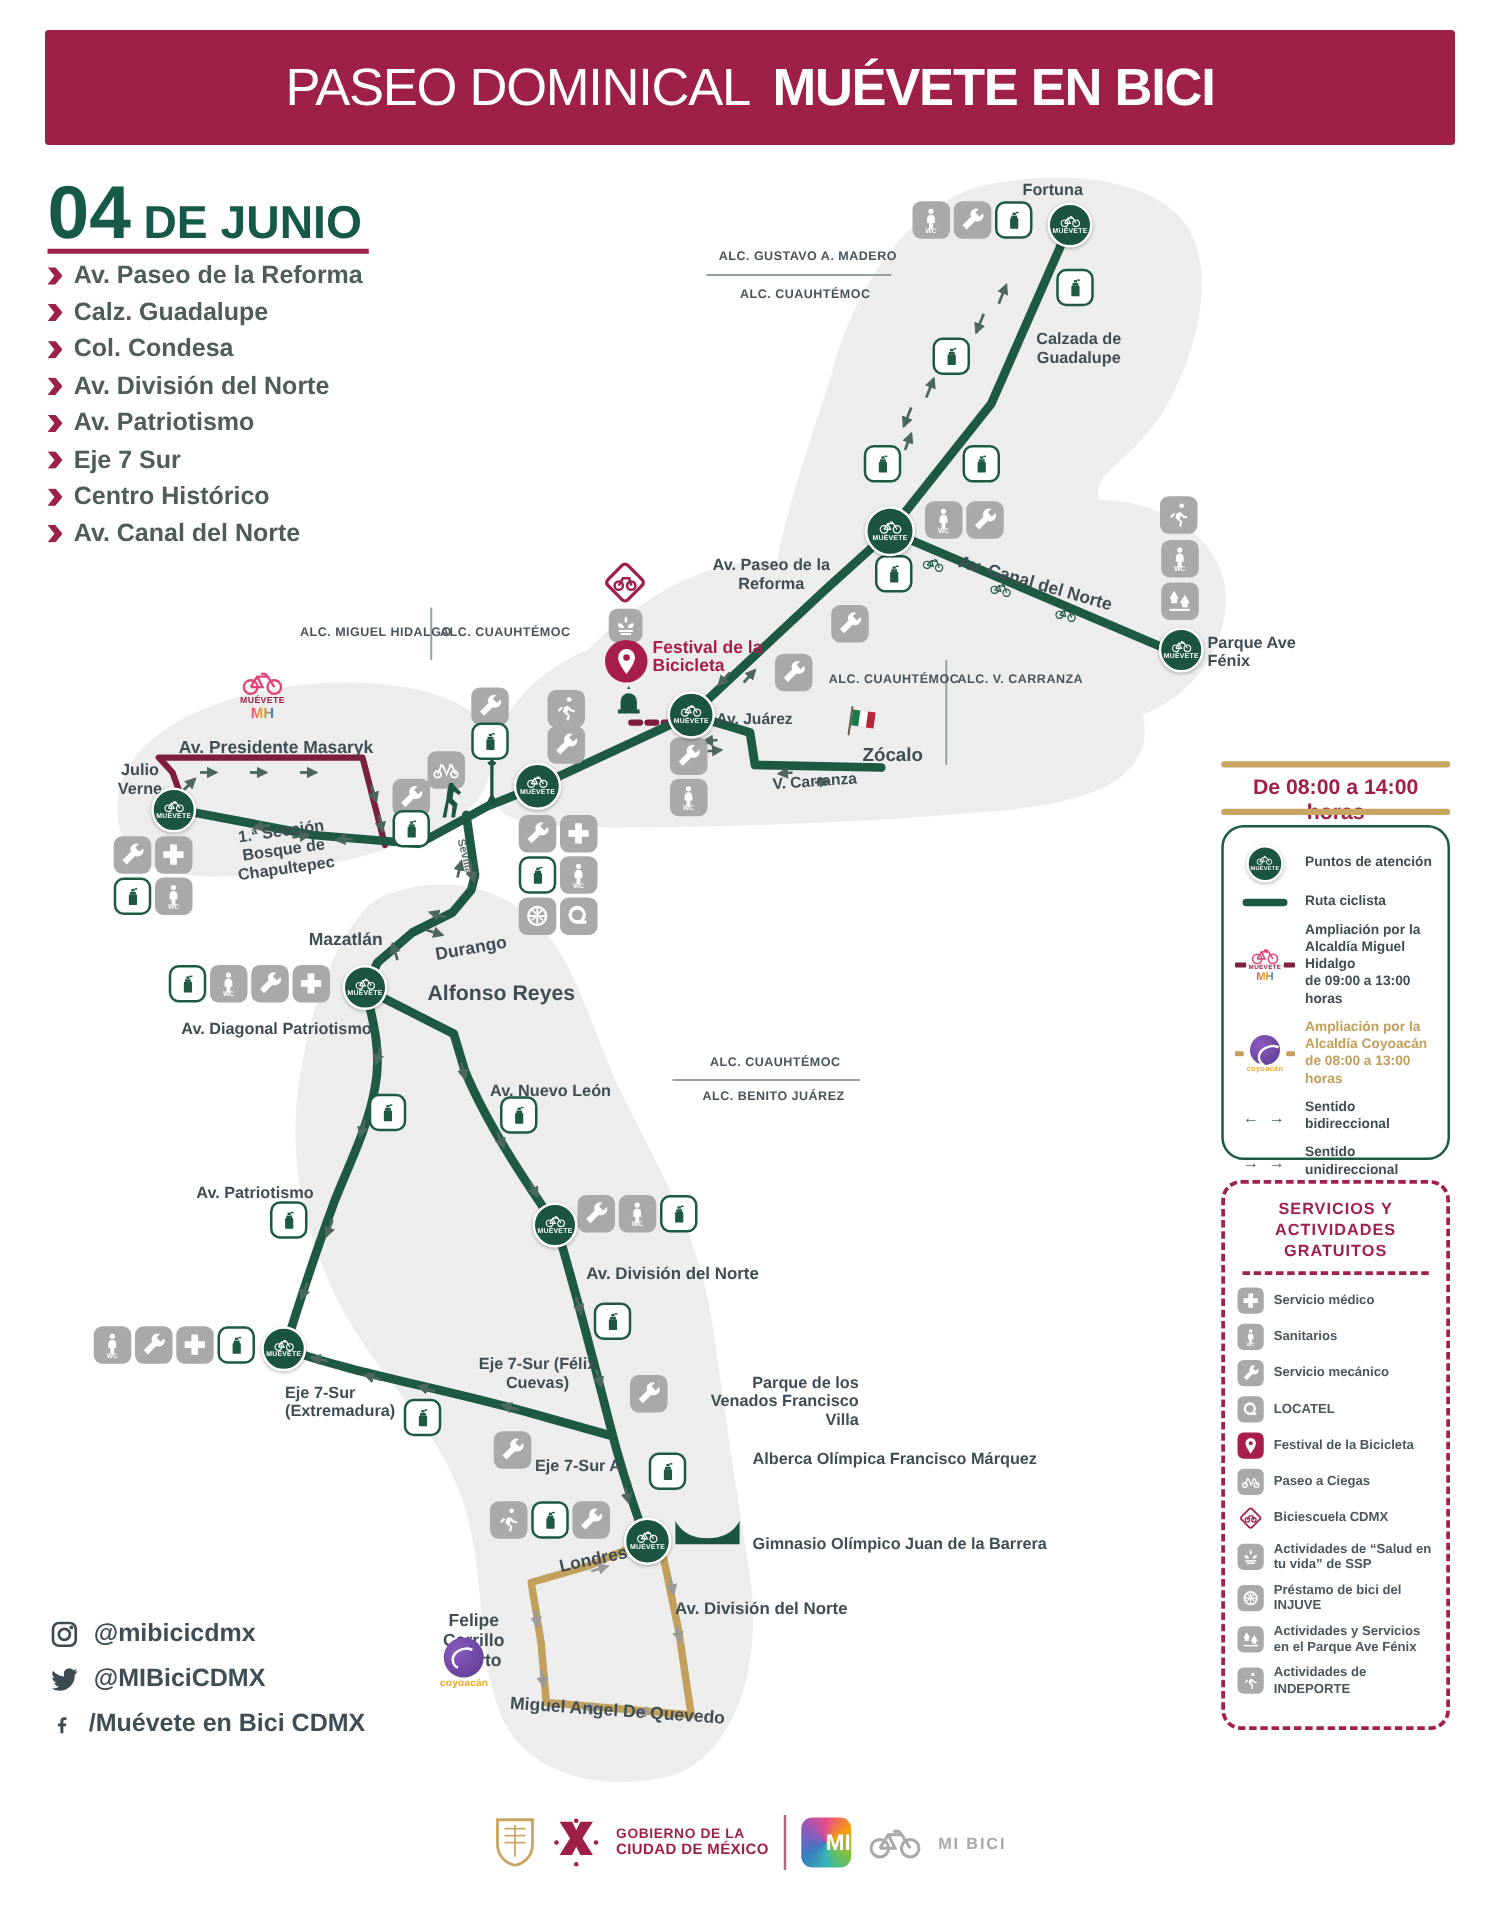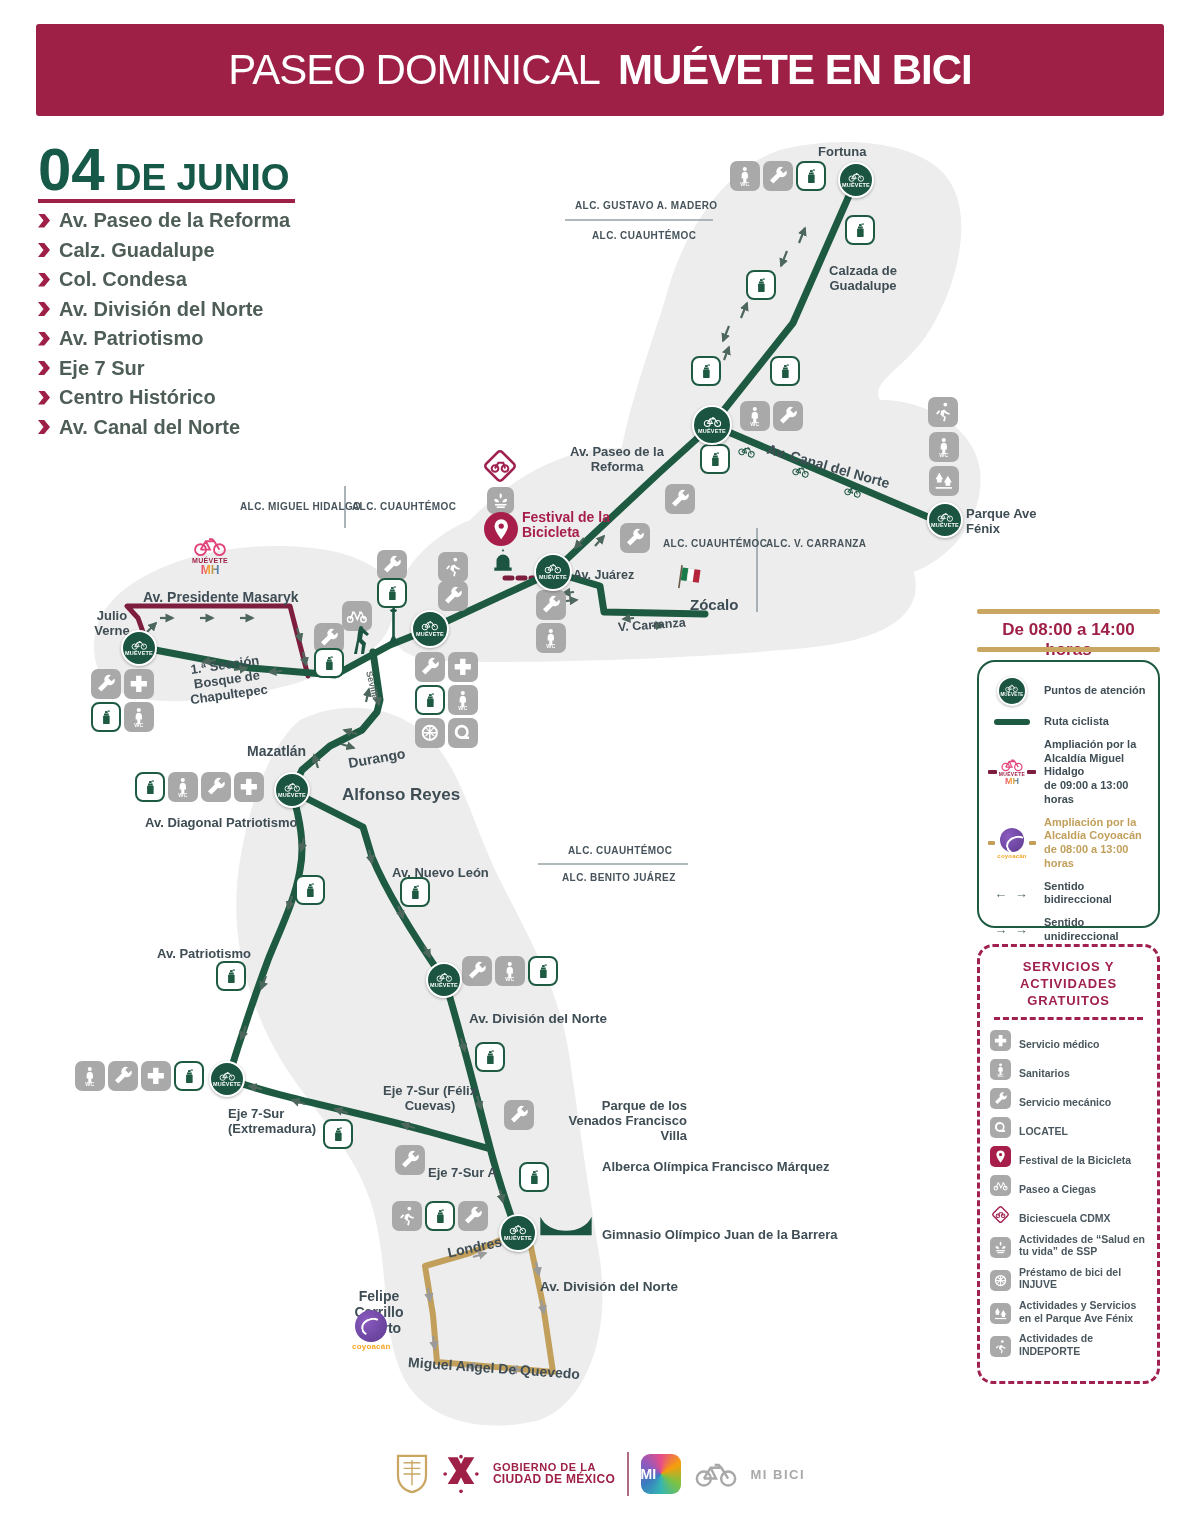--- a/index.html
+++ b/index.html
@@ -94,7 +94,7 @@
            padding:10px 8px;box-sizing:border-box;background:#fff;}
   .stitle{font-size:13px;font-weight:800;color:#a02050;text-align:center;letter-spacing:.8px;line-height:1.3;
           border-bottom:3px dashed #a02050;padding-bottom:7px;margin:2px 6px 10px;}
-  .srow{display:flex;align-items:flex-end;gap:8px;margin-bottom:8px;padding:0 2px;}
+  .srow{display:flex;align-items:center;gap:8px;margin-bottom:8px;padding:0 2px;}
   .slabel{font-size:10.5px;font-weight:700;color:#4a575e;line-height:1.2;}
 
   

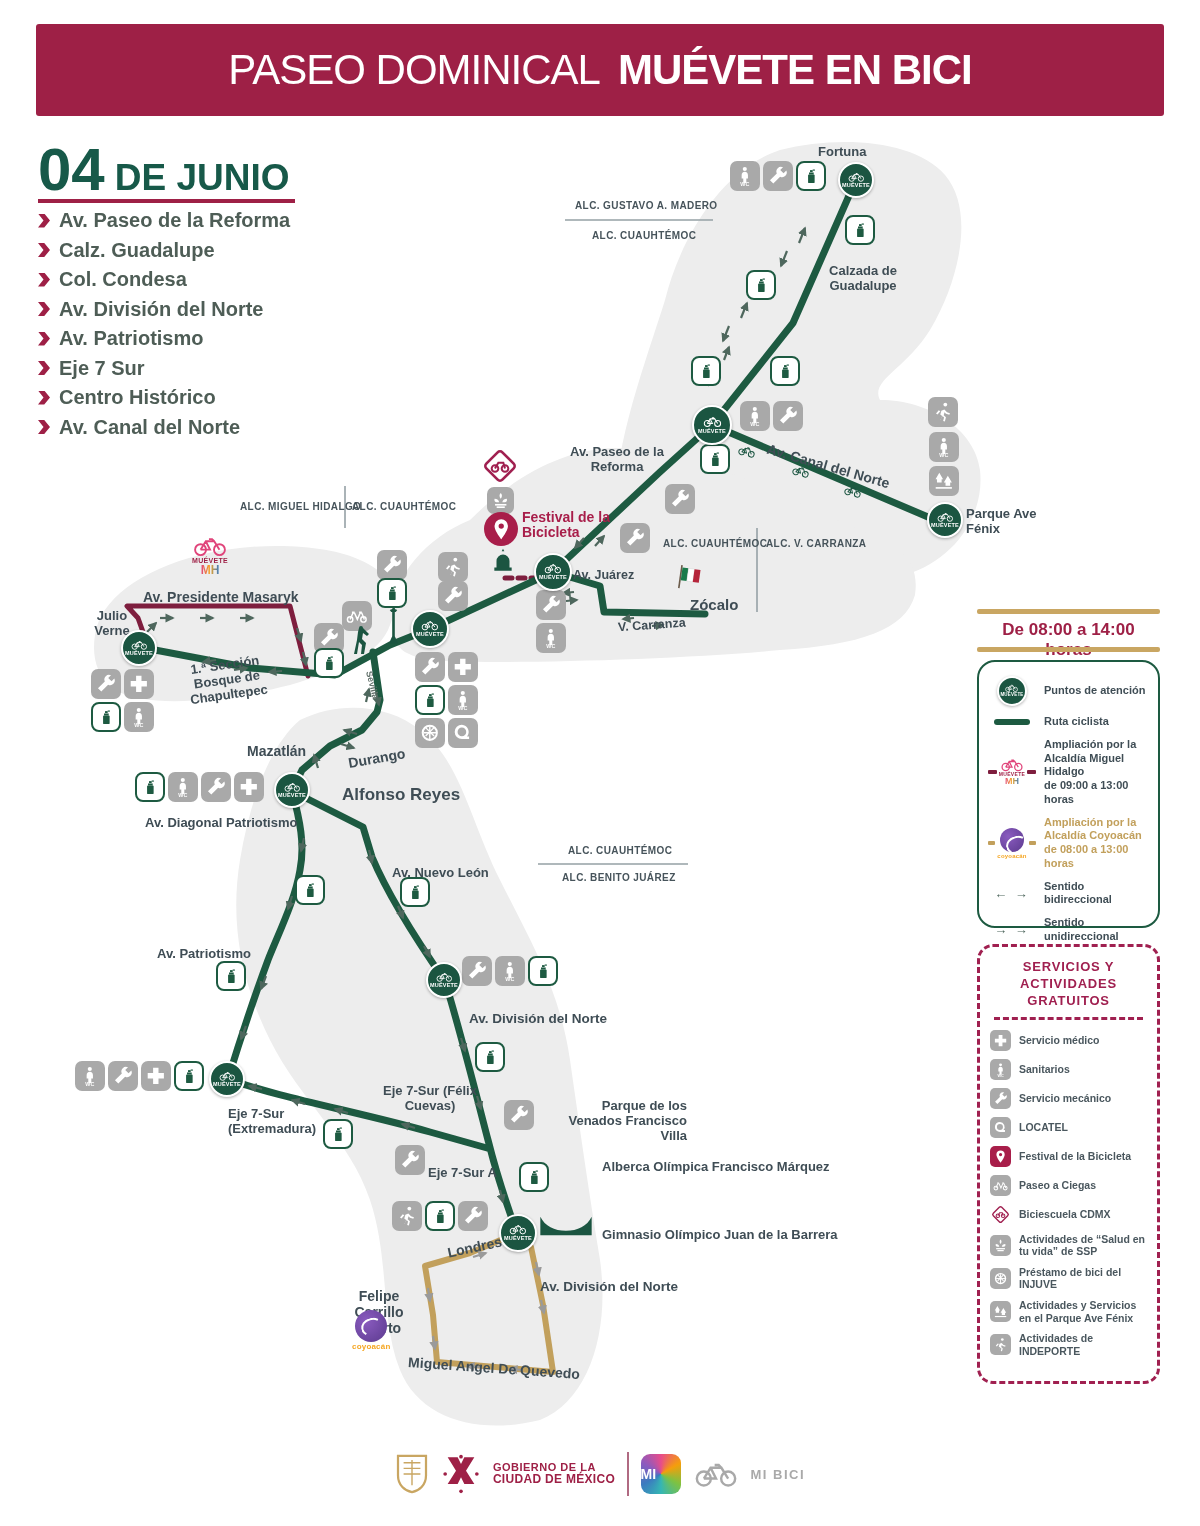--- a/index.html
+++ b/index.html
@@ -1042,6 +1042,26 @@
       </div>
   </div>
 
+  <div class="social">
+    <div class="soc">
+      <svg viewBox="0 0 24 24" style="fill:none;color:#3c4a52">
+          <use href="#s-ig"></use>
+        </svg>
+      <span class="ht">@mibicicdmx</span>
+    </div>
+    <div class="soc">
+      <svg viewBox="0 0 24 24">
+          <use href="#s-tw"></use>
+        </svg>
+      <span class="ht">@MIBiciCDMX</span>
+    </div>
+    <div class="soc">
+      <svg viewBox="0 0 24 24" style="width:19px;height:19px">
+          <use href="#s-fb"></use>
+        </svg>
+      <span class="ht">/Muévete en Bici CDMX</span>
+    </div>
+  </div>
 
   <div class="footer">
     <svg width="34" height="42" viewBox="0 0 24 30" style="color:#c9a662">

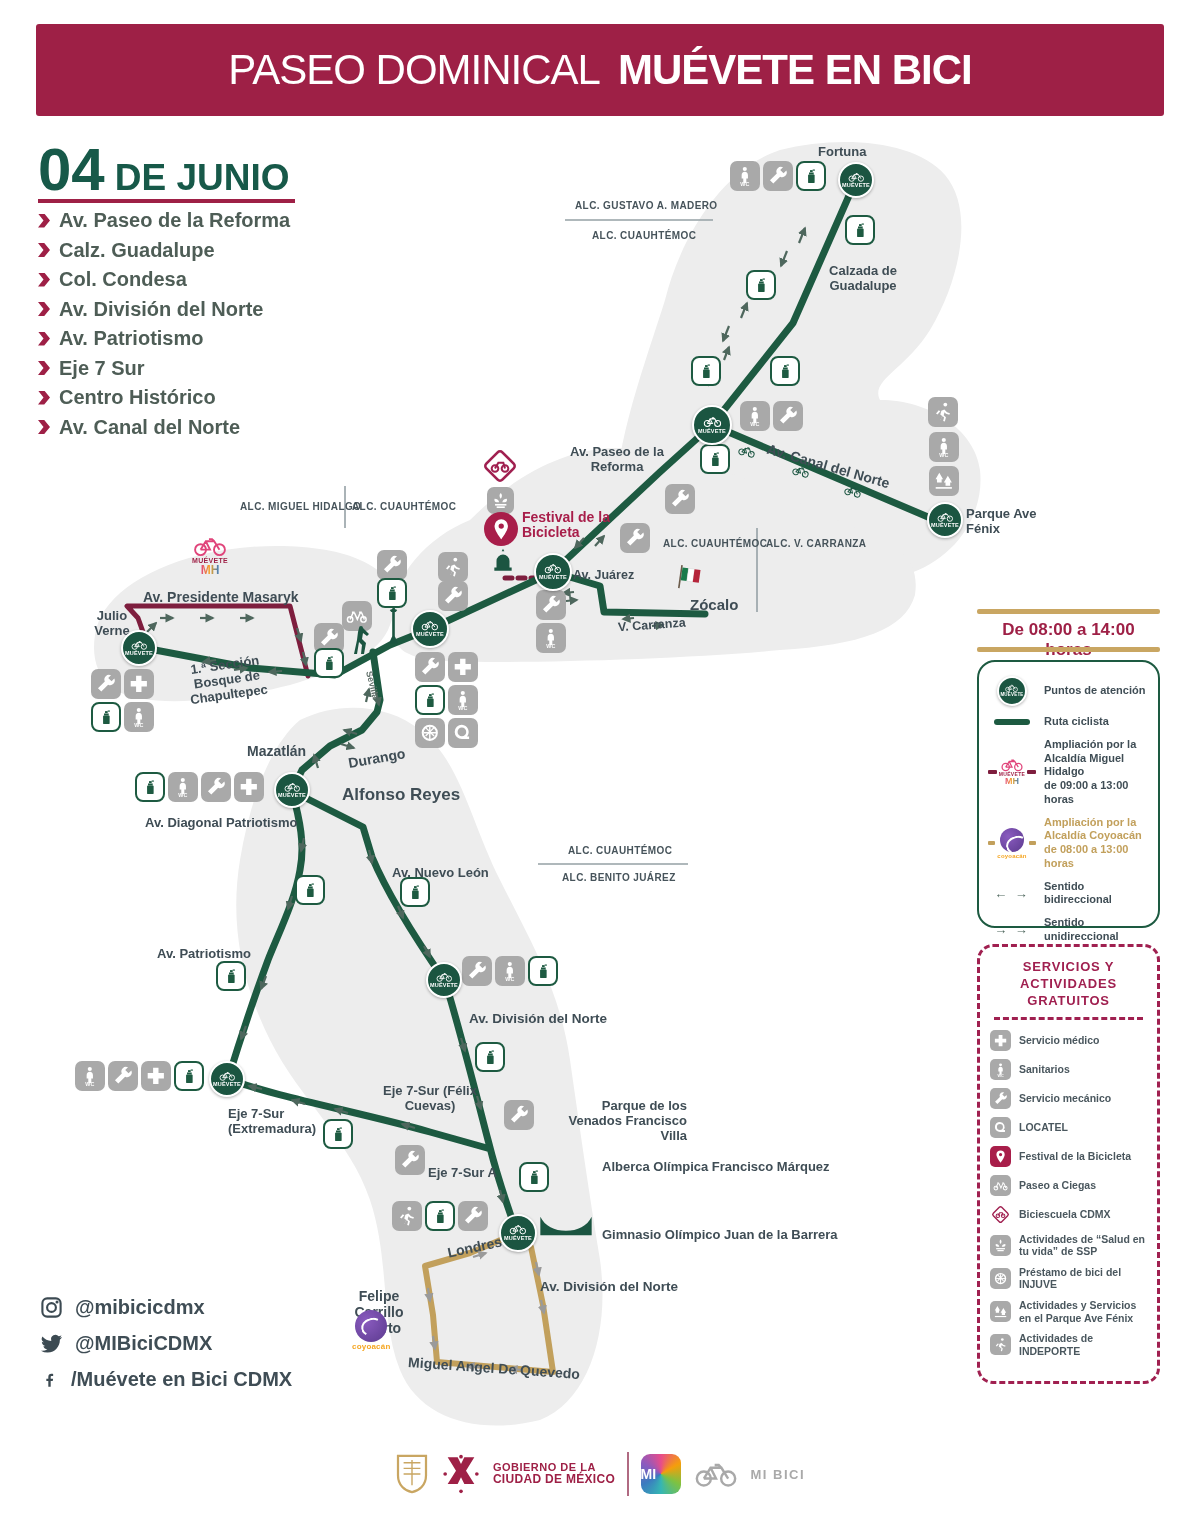--- a/index.html
+++ b/index.html
@@ -107,9 +107,9 @@
   .gob1{font-size:11px;font-weight:700;color:#9e2046;letter-spacing:.5px;}
   .gob2{font-size:12px;font-weight:900;color:#9e2046;letter-spacing:.3px;}
   .fdiv{width:1.5px;height:44px;background:#b06a82;}
-  .milogo{width:40px;height:40px;border-radius:9px;display:flex;align-items:center;justify-content:flex-start;
+  .milogo{width:40px;height:40px;border-radius:9px;display:flex;align-items:center;justify-content:flex-end;
           background:conic-gradient(#e84c8b,#f59e0b,#7dc242,#35b6b4,#3b7bbf,#8a5bbf,#e84c8b);
-          color:#fff;font-size:14px;font-weight:900;}
+          color:#fff;font-size:18px;font-weight:900;}
   .mibici{font-size:13px;font-weight:700;color:#a9a9a9;letter-spacing:1.5px;}
 </style>
 </head>

